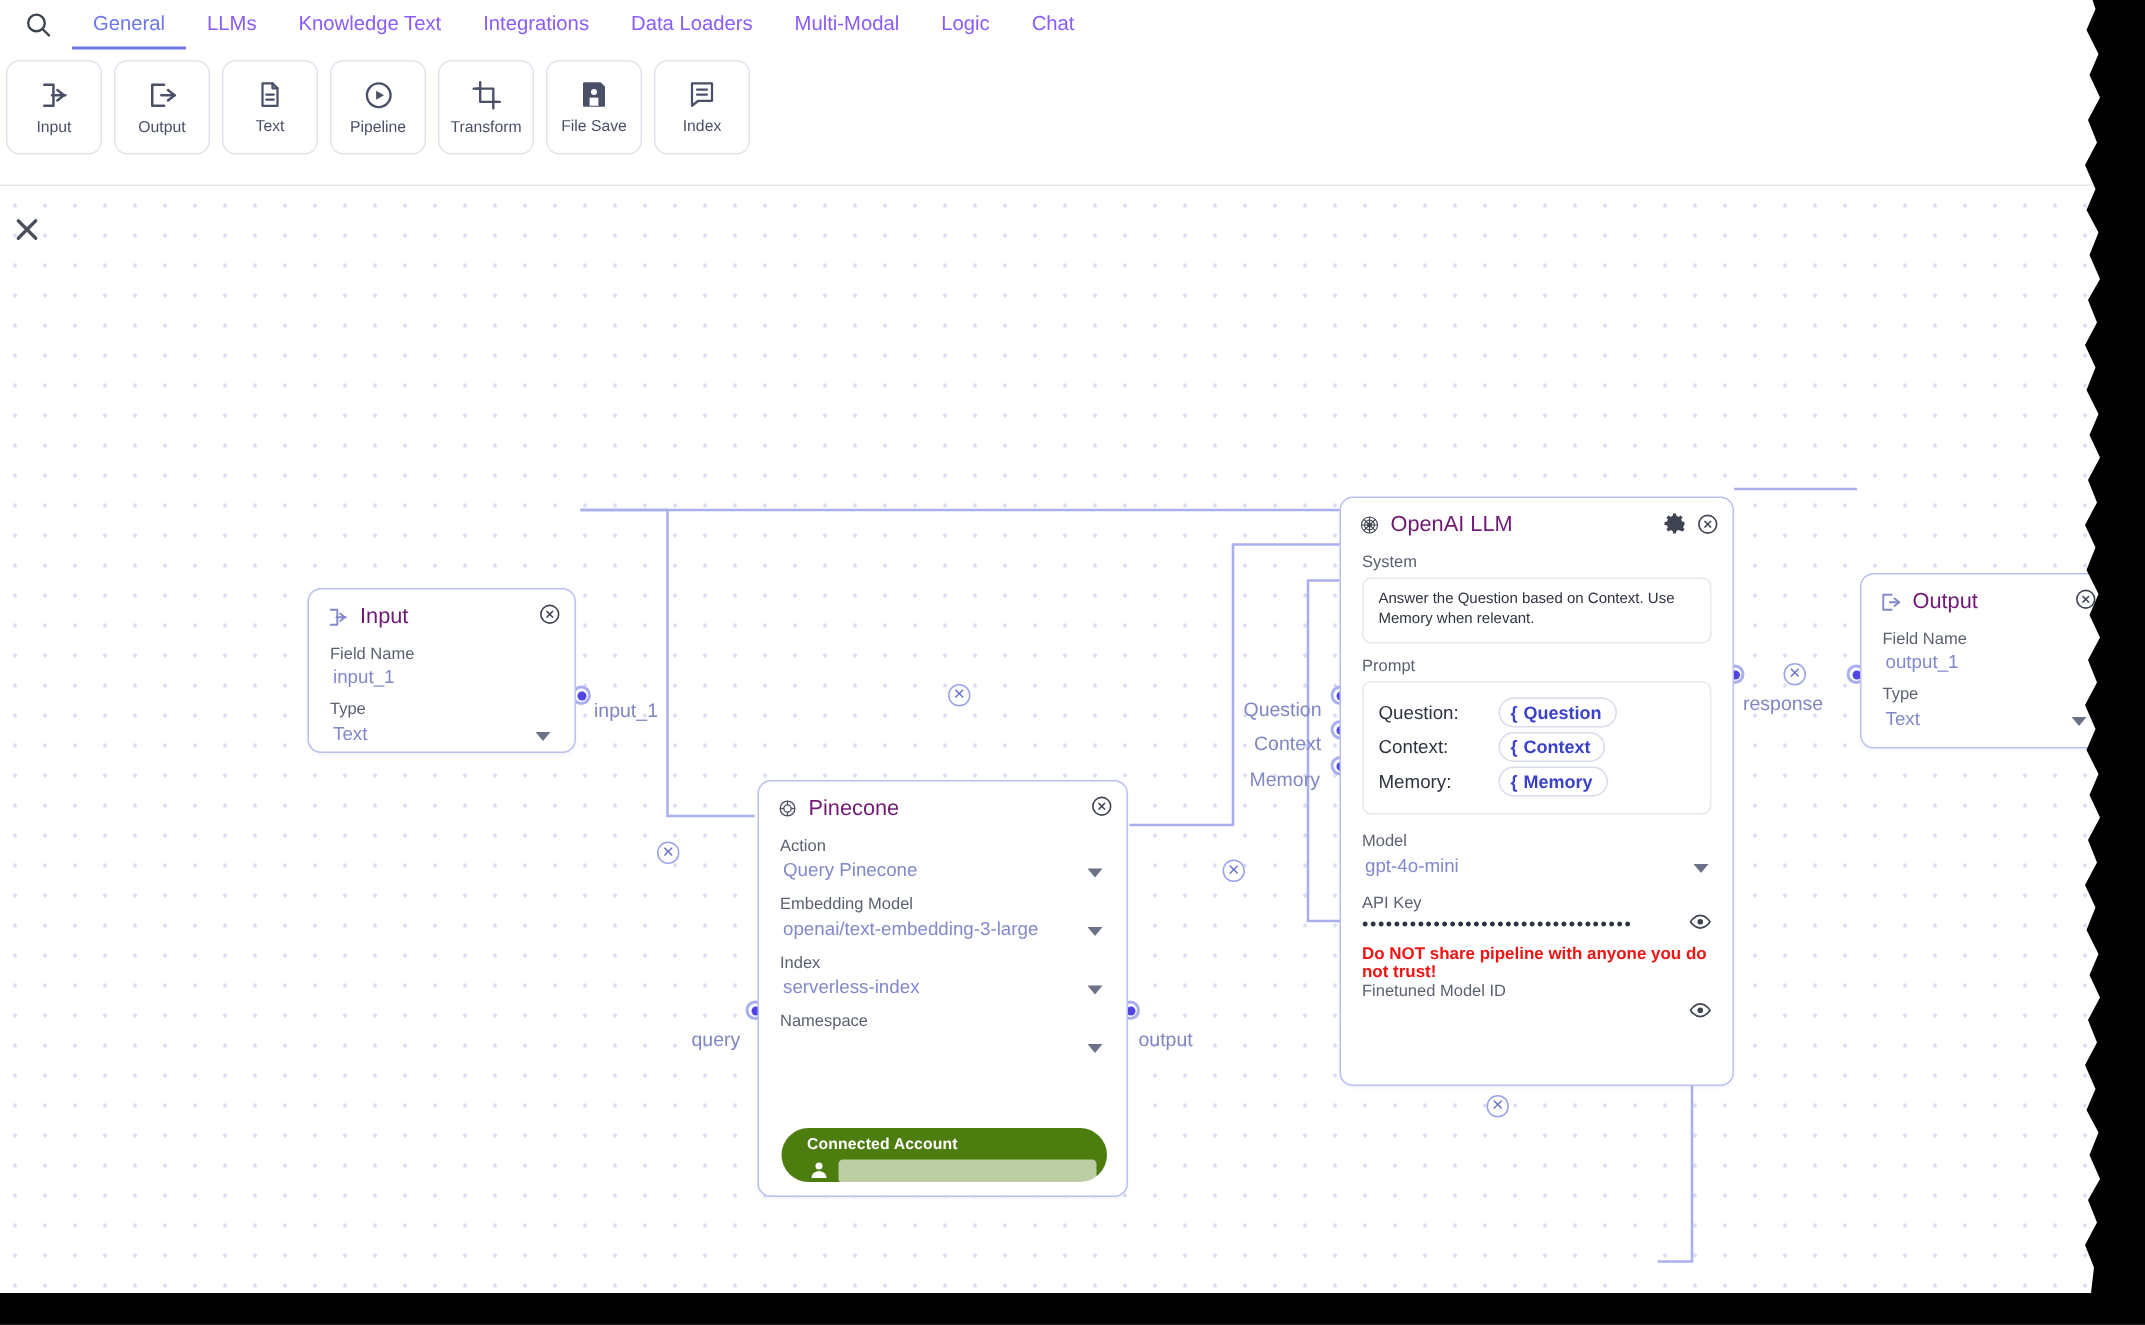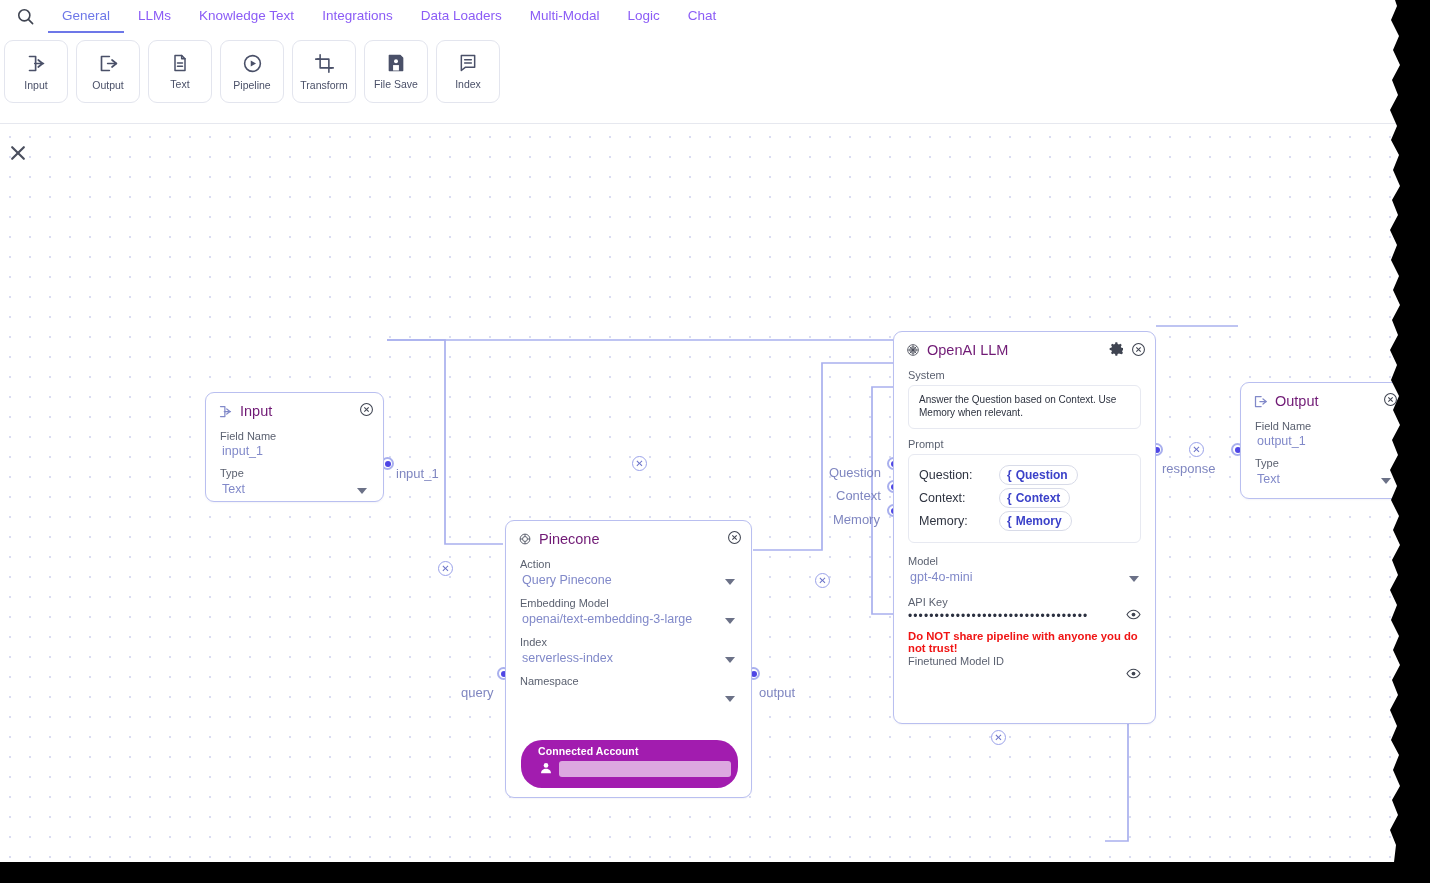--- a/index.html
+++ b/index.html
@@ -117,8 +117,8 @@
   #node-pinecone { left: 505px; top: 396px; width: 247px; height: 278px; }
   .conn-pill {
     position: absolute; left: 15px; bottom: 9px;
-    width: 217px; height: 48px;
-    background: #a21caf; border-radius: 21px;
+    width: 217px; height: 36px;
+    background: #4d7c0f; border-radius: 21px;
     color: #fff;
   }
   .conn-pill .cap { font-size: 10.5px; padding: 5px 0 0 17px; font-weight: 600; letter-spacing:.1px;}

